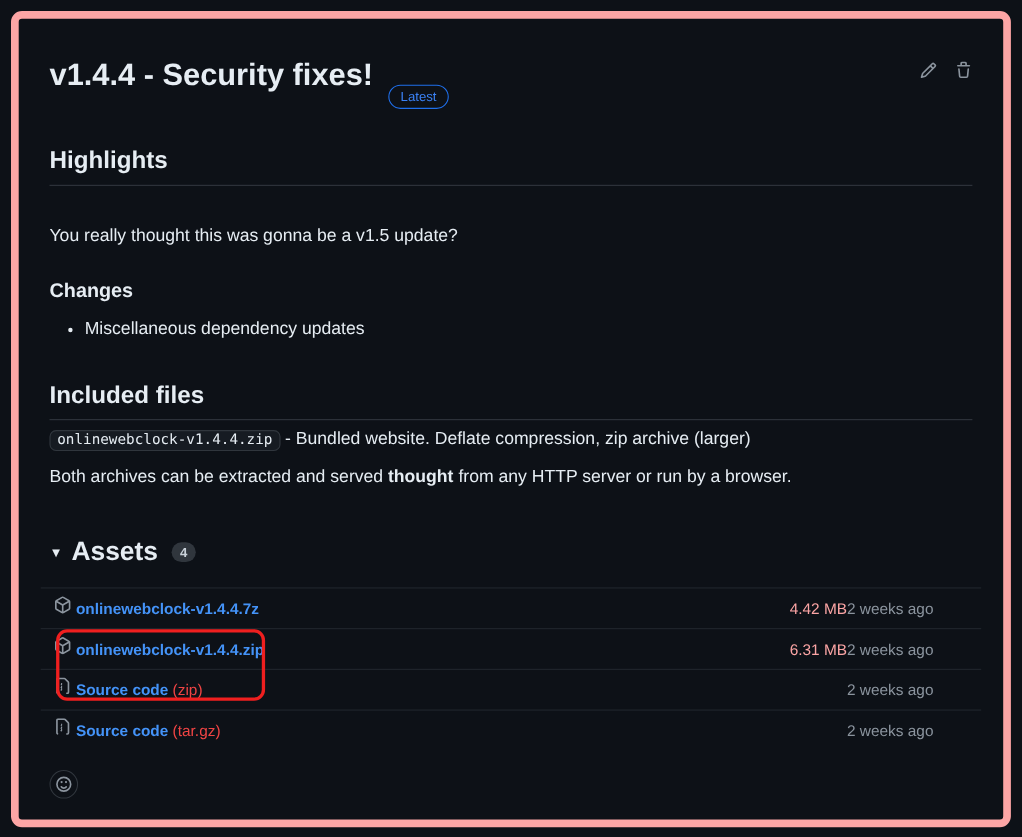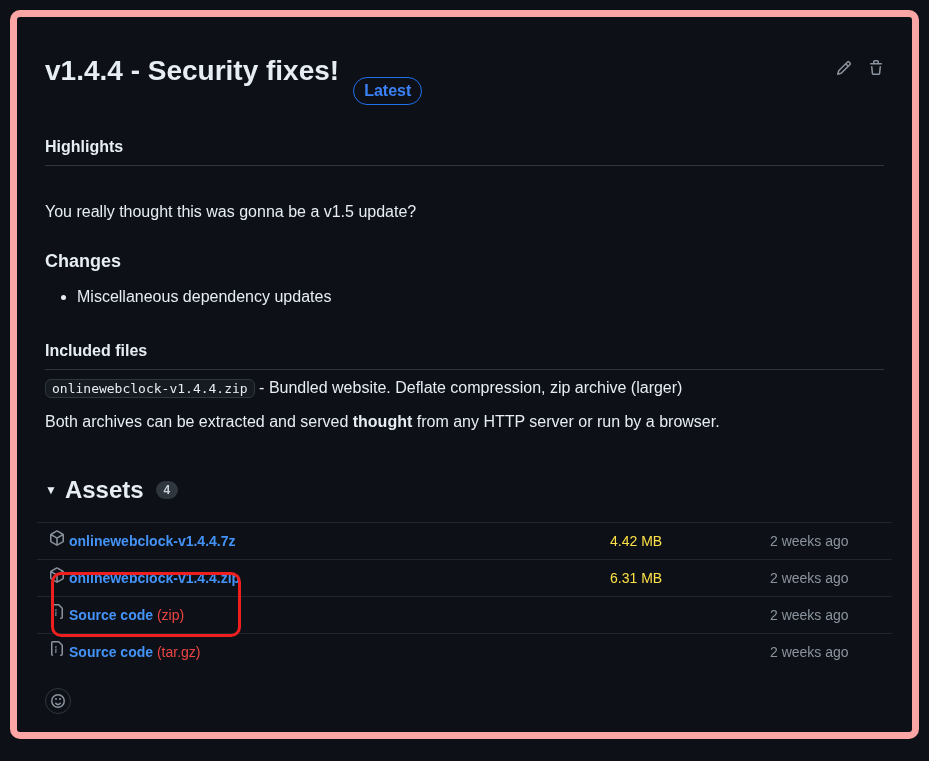--- a/index.html
+++ b/index.html
@@ -39,8 +39,8 @@
     color: #3b82f6;
     border-radius: 999px;
     padding: 1px 10px;
-    font-size: 16px;
-    font-weight: 700;
+    font-size: 12px;
+    font-weight: 400;
     margin-top: 40px;
   }
   .action-icons {

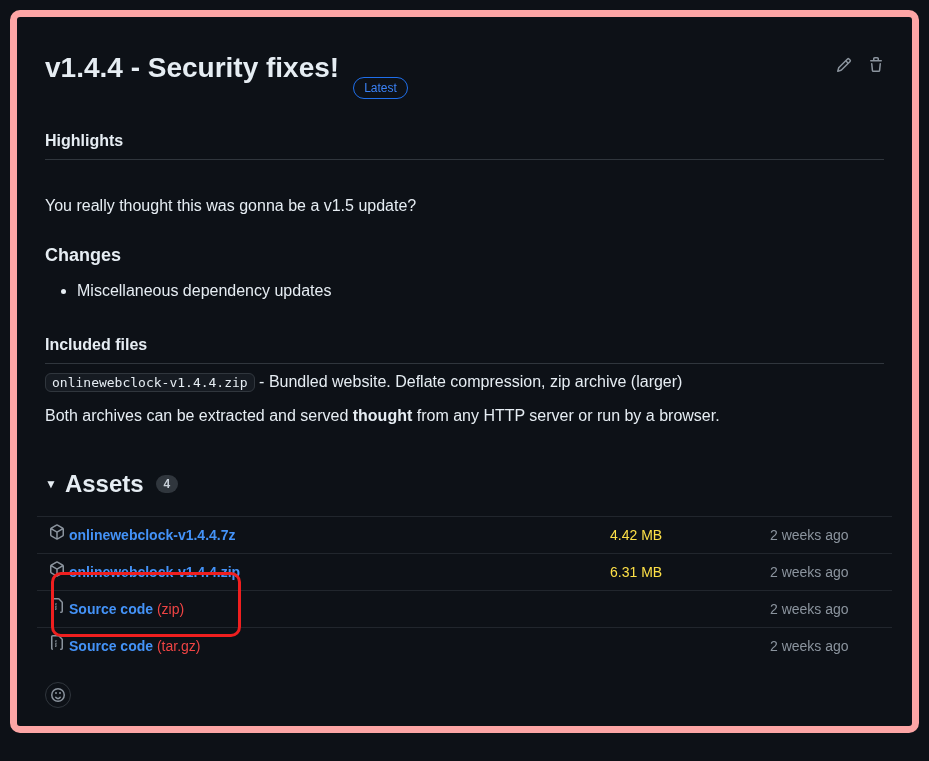--- a/index.html
+++ b/index.html
@@ -51,7 +51,7 @@
   .action-icons svg { fill: currentColor; }
 
   h2.section-h {
-    font-size: 16px;
+    font-size: 22px;
     font-weight: 700;
     margin: 30px 0 6px 0;
     padding-bottom: 6px;

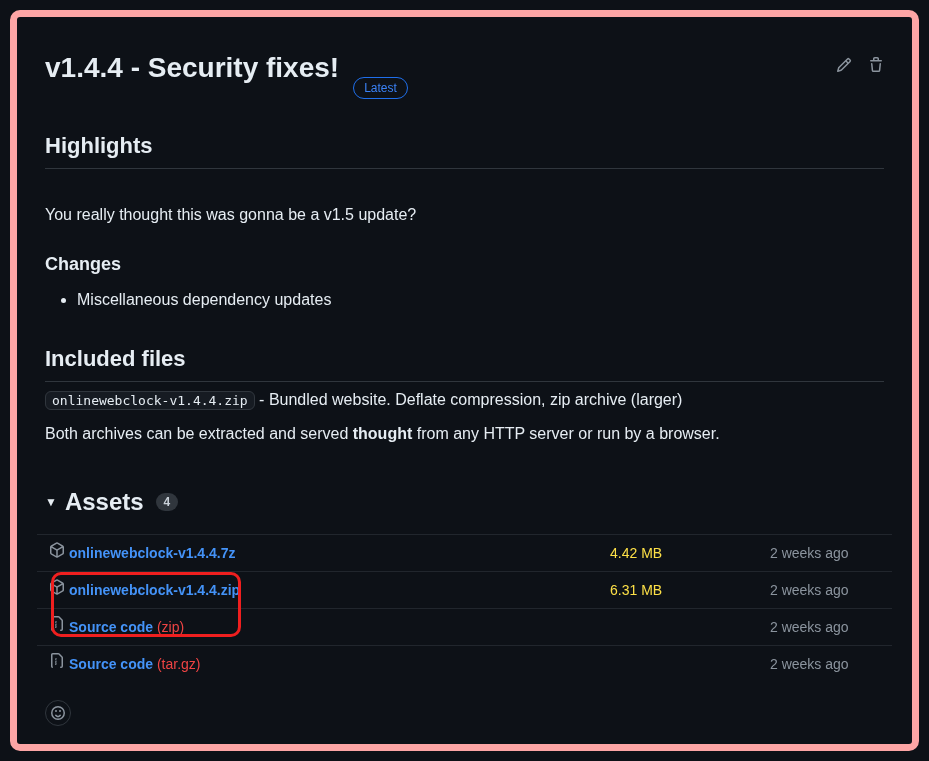--- a/index.html
+++ b/index.html
@@ -129,8 +129,8 @@
   .asset-name .paren { color: #ef4444; font-weight: 400; }
   .asset-size {
     width: 160px;
-    color: #fde047;
-    text-align: left;
+    color: #fca5a5;
+    text-align: right;
   }
   .asset-date {
     width: 110px;

